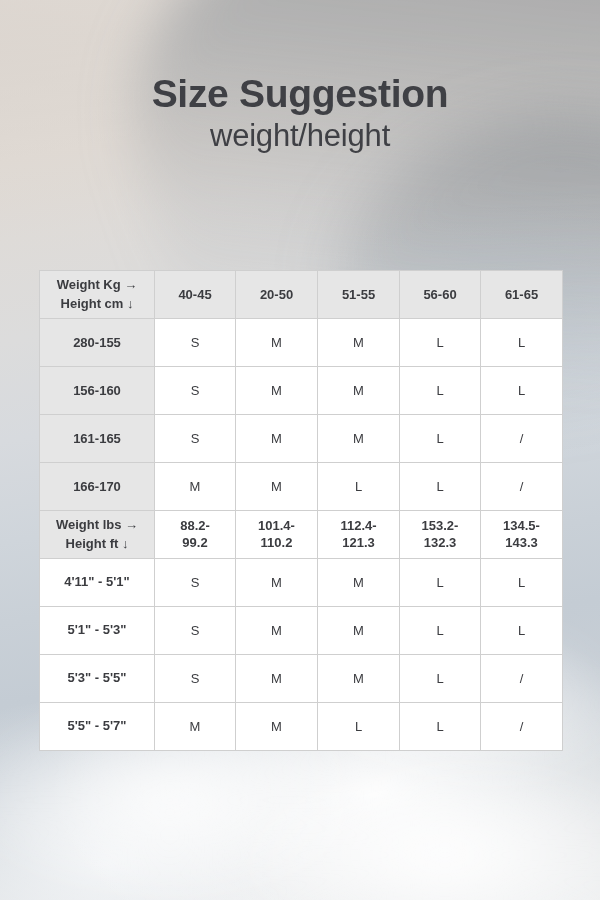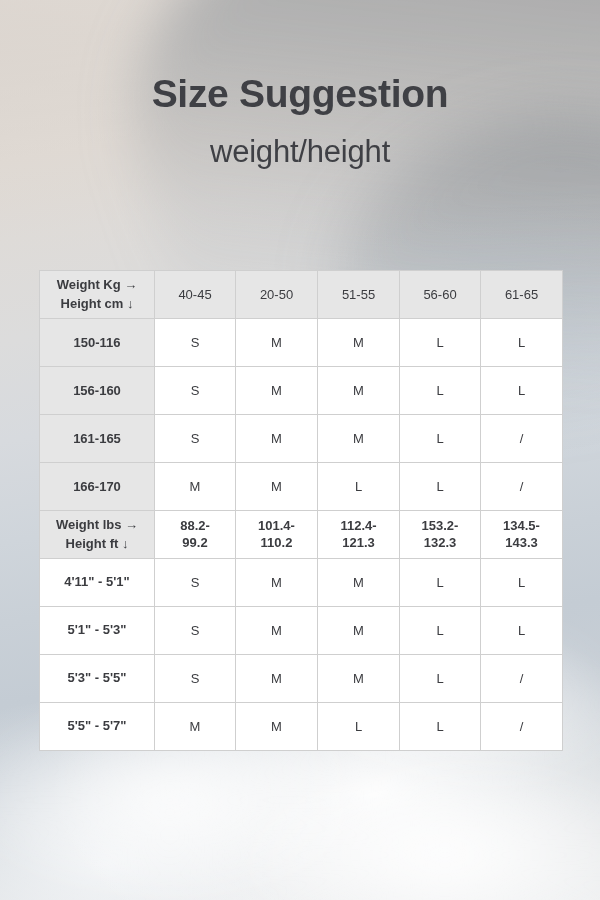--- a/index.html
+++ b/index.html
@@ -114,7 +114,7 @@
     color: #3f4045;
     letter-spacing: -0.2px;
     line-height: 1.18;
-    margin-top: 18px;
+    margin-top: 2px;
   }
 
   

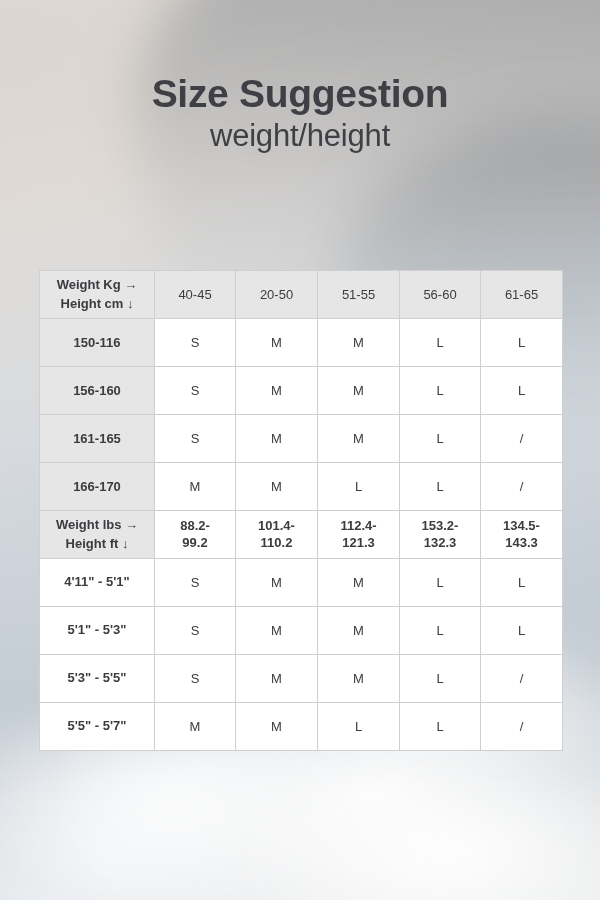--- a/index.html
+++ b/index.html
@@ -150,7 +150,7 @@
 
   td.hdr {
     background: #e6e6e6 !important;
-    font-weight: normal;
+    font-weight: bold;
     font-size: 12.5px;
     line-height: 1.35;
   }

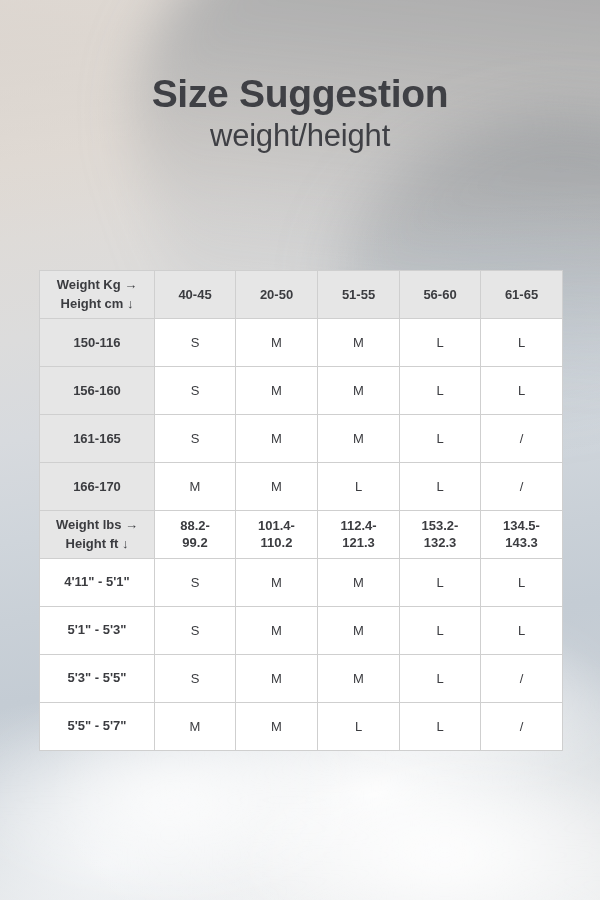--- a/index.html
+++ b/index.html
@@ -222,7 +222,7 @@
         </tr>
 
         <tr>
-          <td class="rowhdr">150-116</td>
+          <td class="rowhdr">280-155</td>
           <td class="val">S</td>
           <td class="val">M</td>
           <td class="val">M</td>

